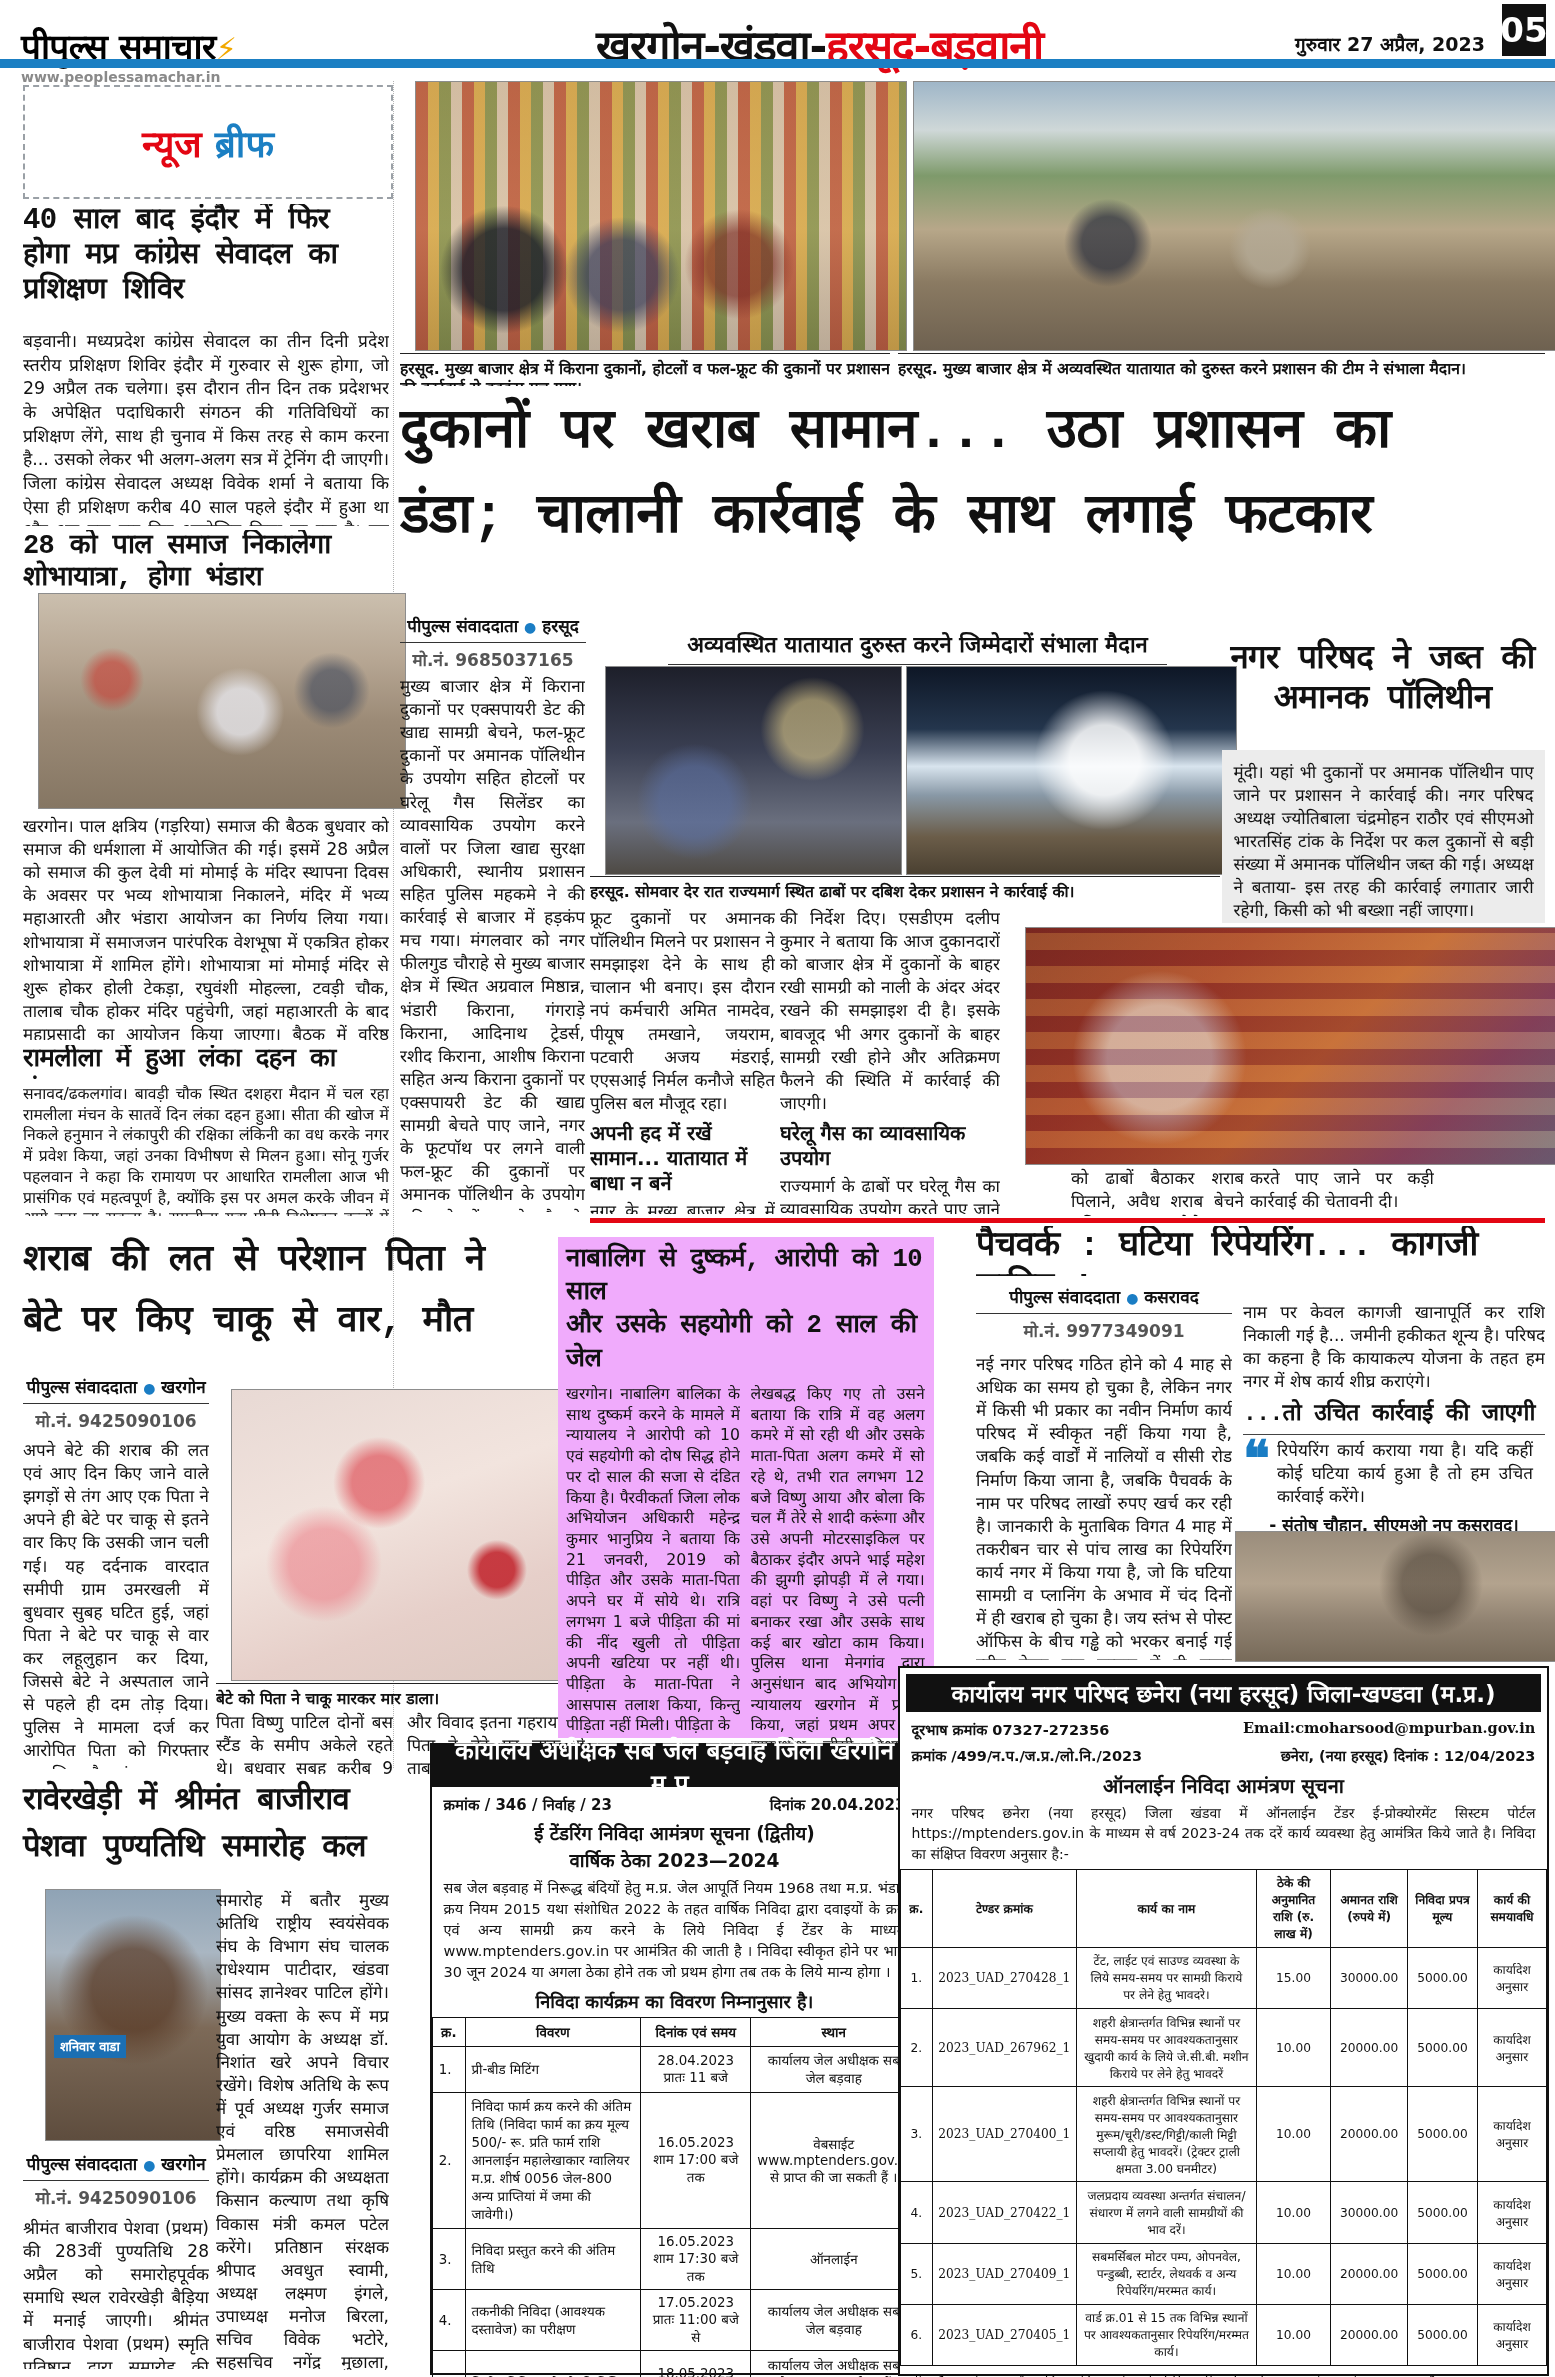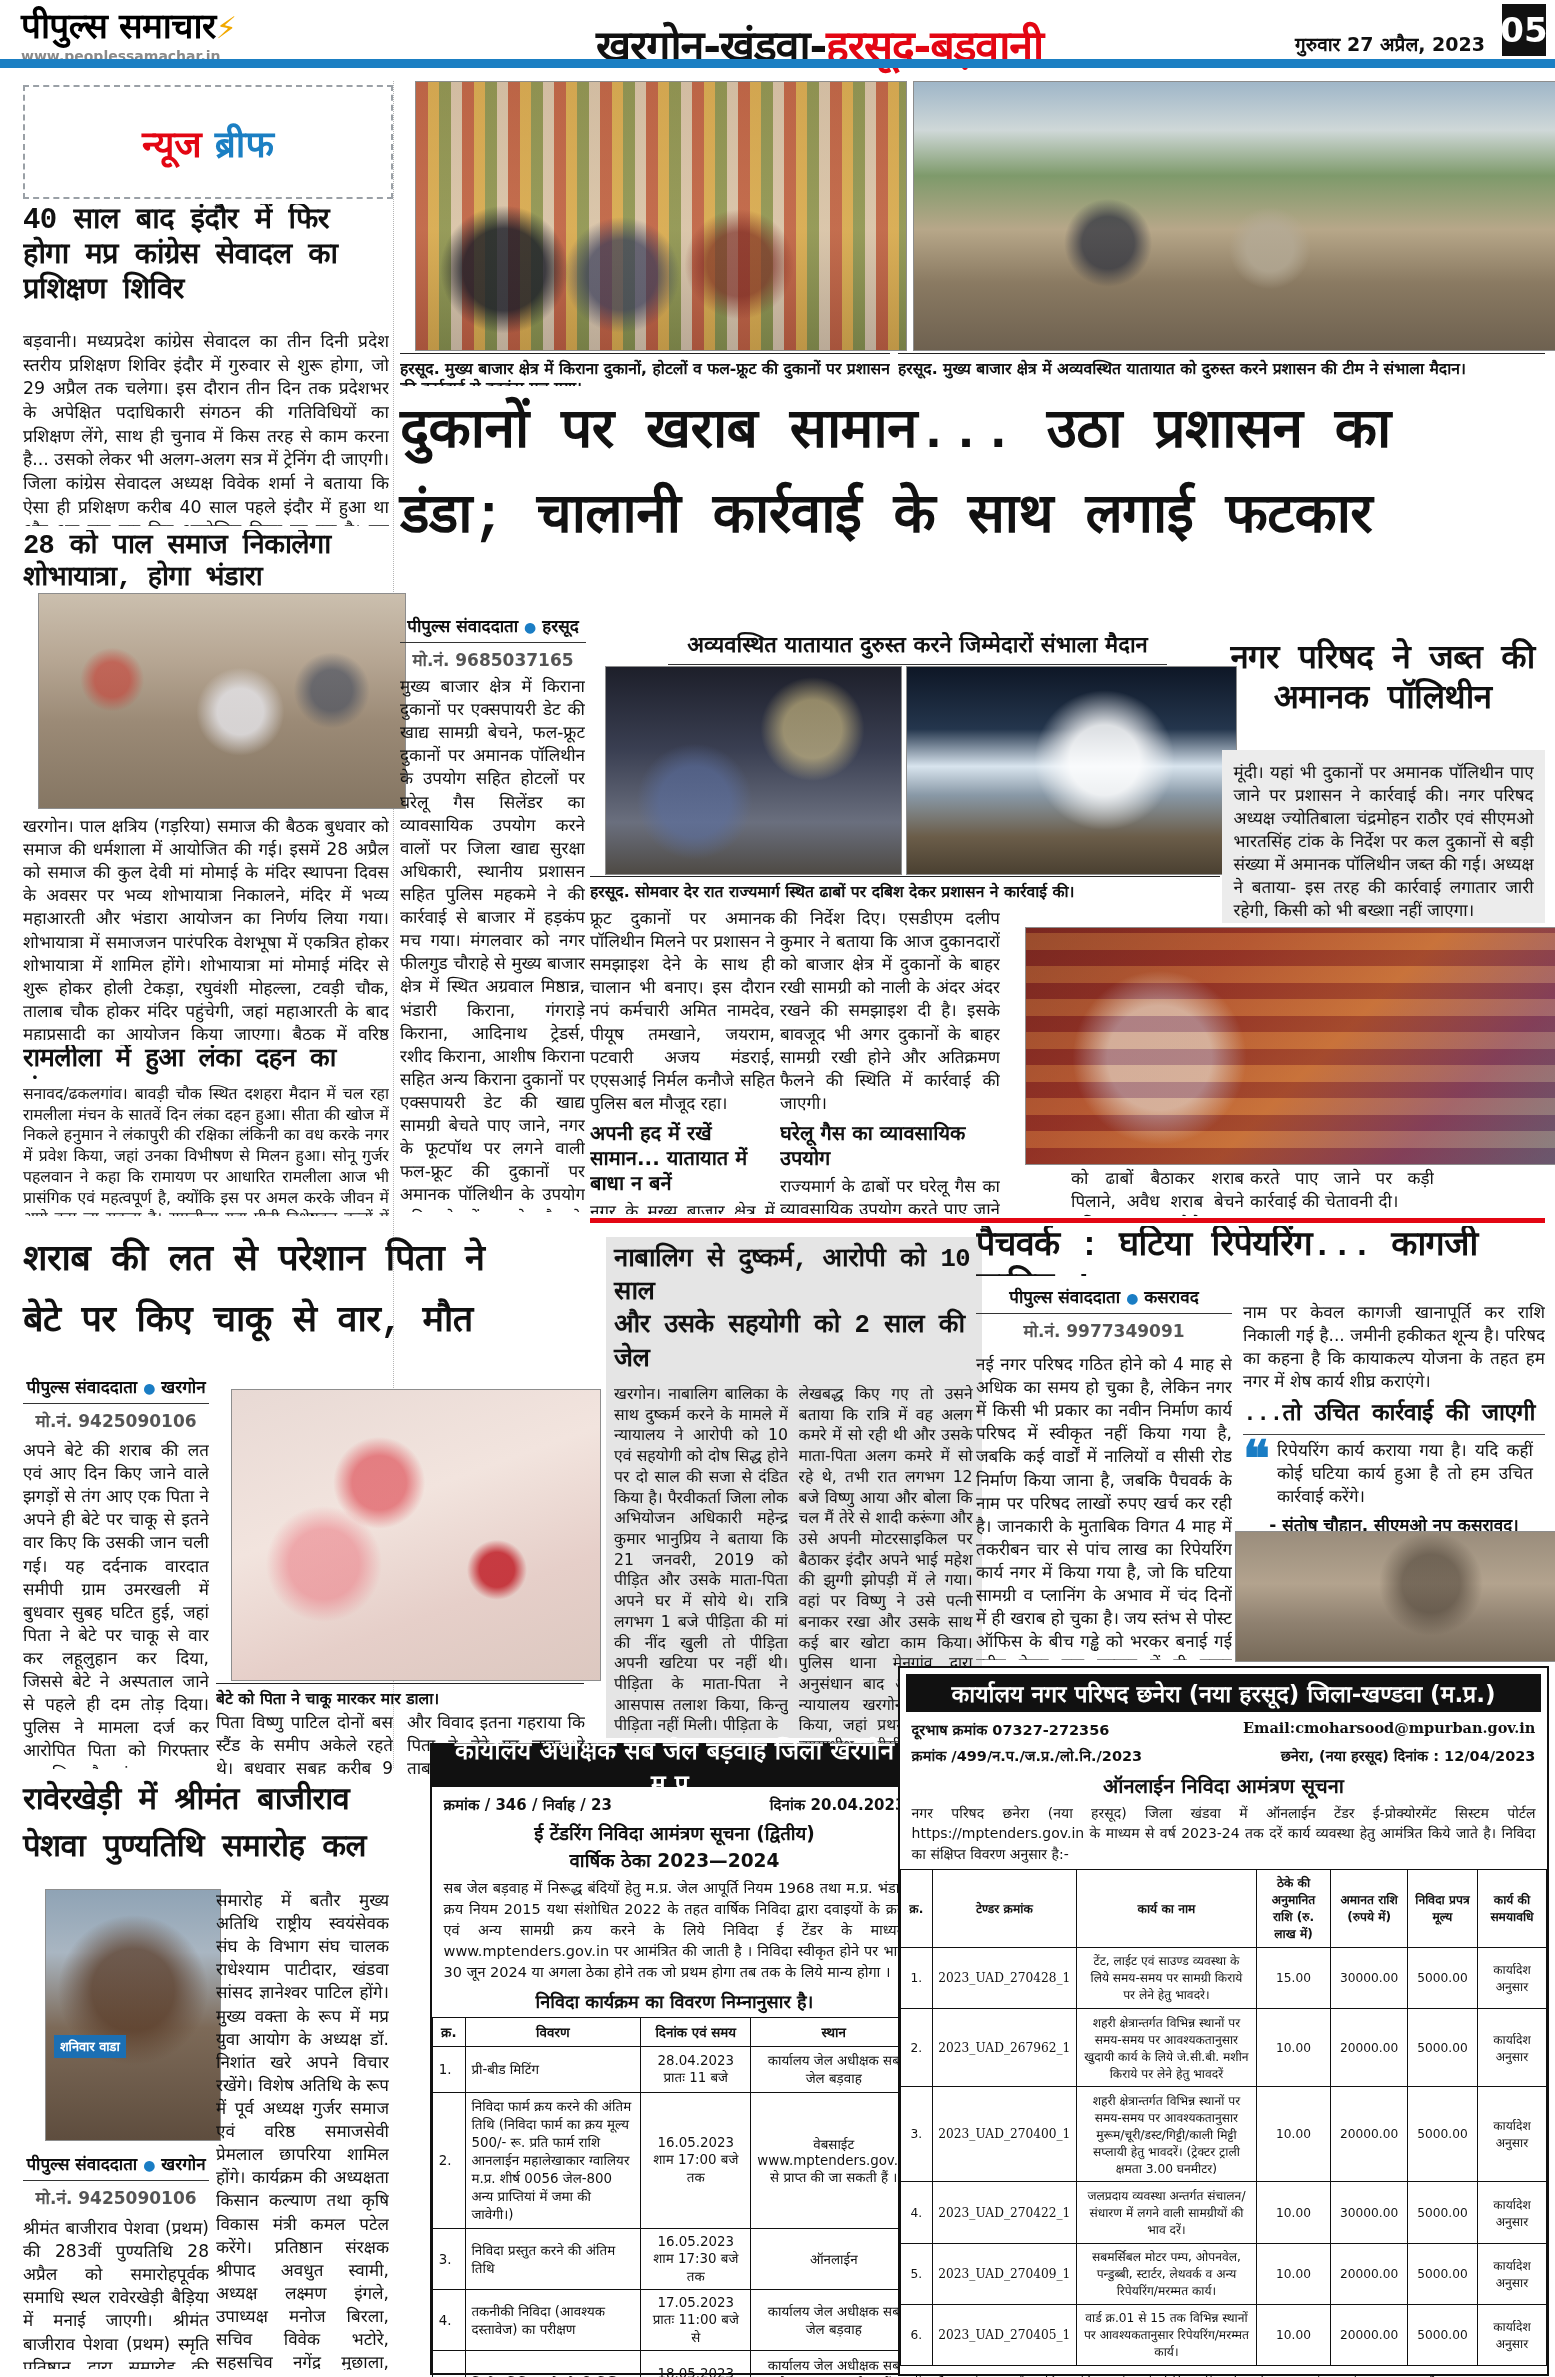--- a/index.html
+++ b/index.html
@@ -98,7 +98,7 @@
 
 <div class="page">
 
-  <div class="abs" style="left:21px;top:1px;width:302px;">
+  <div class="abs" style="left:21px;top:22px;width:302px;">
     <div class="logo-line"><span>पीपुल्स समाचार</span><span class="bolt">⚡</span></div>
     <div class="logo-url">www.peoplessamachar.in</div>
   </div>

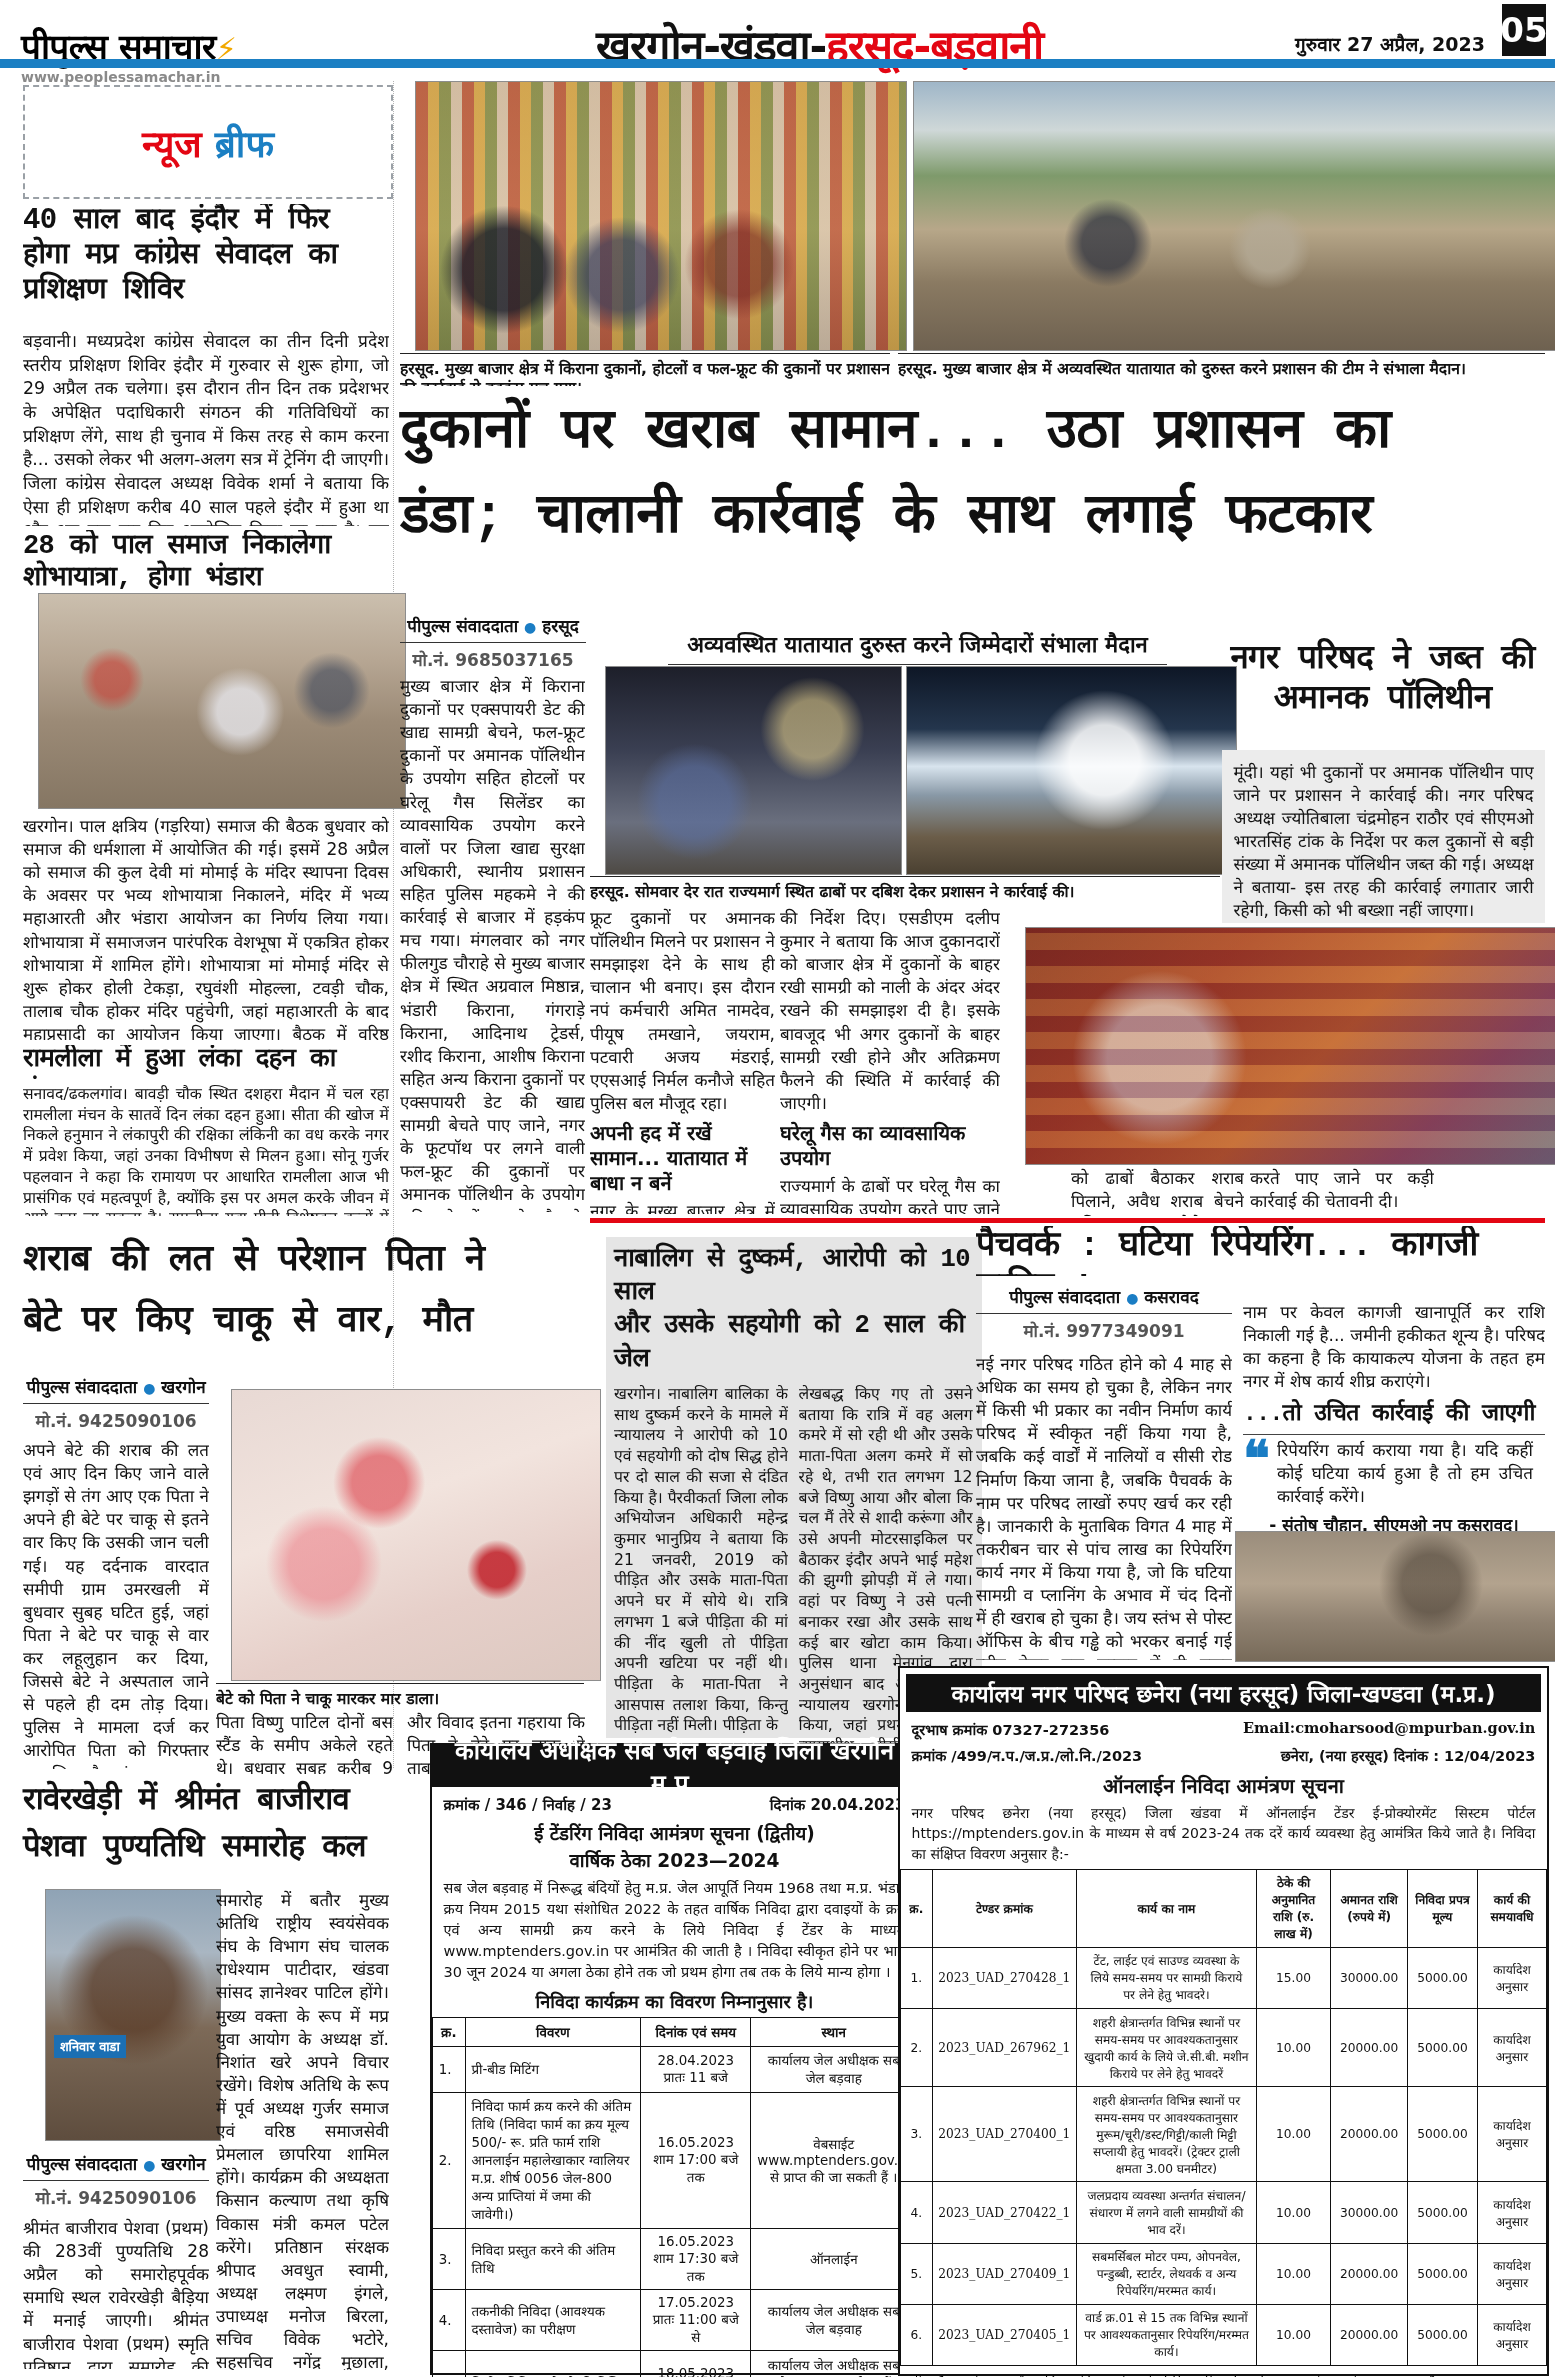--- a/index.html
+++ b/index.html
@@ -204,7 +204,7 @@
   <div class="abs body-txt jtext hid" style="left:216px;top:1711px;width:177px;height:63px;">पिता विष्णु पाटिल दोनों बस स्टैंड के समीप अकेले रहते थे। बुधवार सुबह करीब 9 बजे दोनों के बीच किसी बात को लेकर विवाद हुआ</div>
   <div class="abs body-txt jtext hid" style="left:407px;top:1711px;width:178px;height:63px;">और विवाद इतना गहराया कि पिता ने बेटे पर चाकू से ताबड़तोड़ वार कर दिए, जिससे उसकी जान चली गई।</div>
 
-  <div class="abs" style="left:606px;top:1237px;width:376px;height:501px;background:#e5e5e5;padding:0;">
+  <div class="abs" style="left:558px;top:1237px;width:376px;height:501px;background:#f0abfc;padding:0;">
     <div class="h-lg" style="font-size:25.6px;padding:5.8px 8.1px 3.5px 8.1px;line-height:1.3;">
       <div>नाबालिग से दुष्कर्म, आरोपी को 10 साल</div>
       <div>और उसके सहयोगी को 2 साल की जेल</div>

